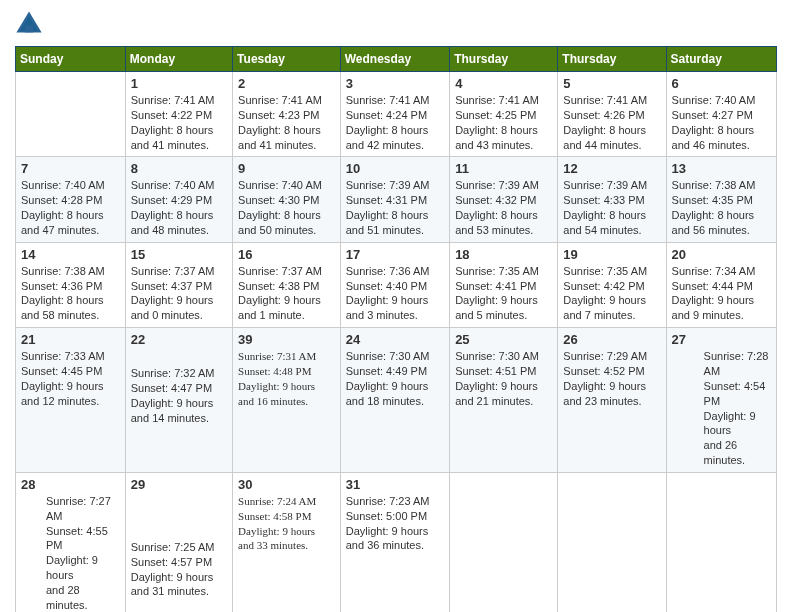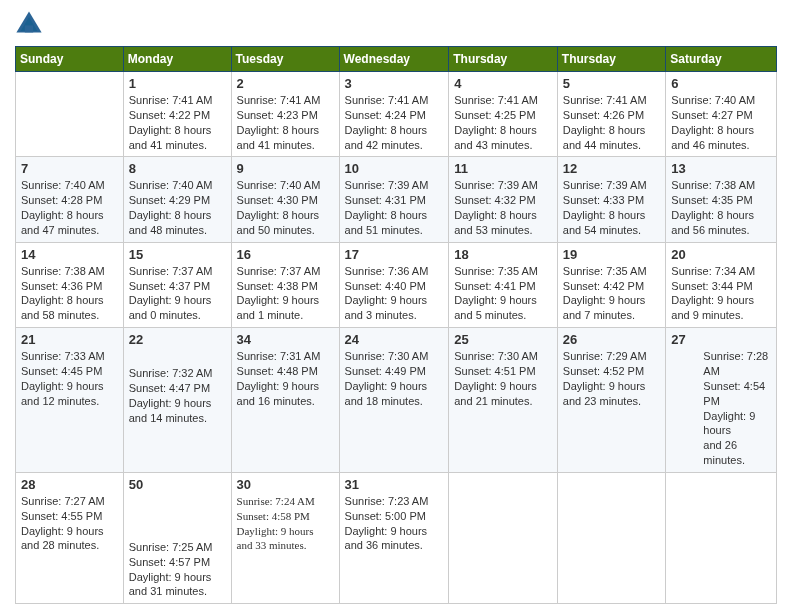--- a/index.html
+++ b/index.html
@@ -279,7 +279,7 @@
           <td>
             <div class="day-num">20</div>
             <div class="day-info" style="white-space: pre-line;">Sunrise: 7:34 AM
-Sunset: 3:44 PM
+Sunset: 4:44 PM
 Daylight: 9 hours
 and 9 minutes.</div>
           </td>

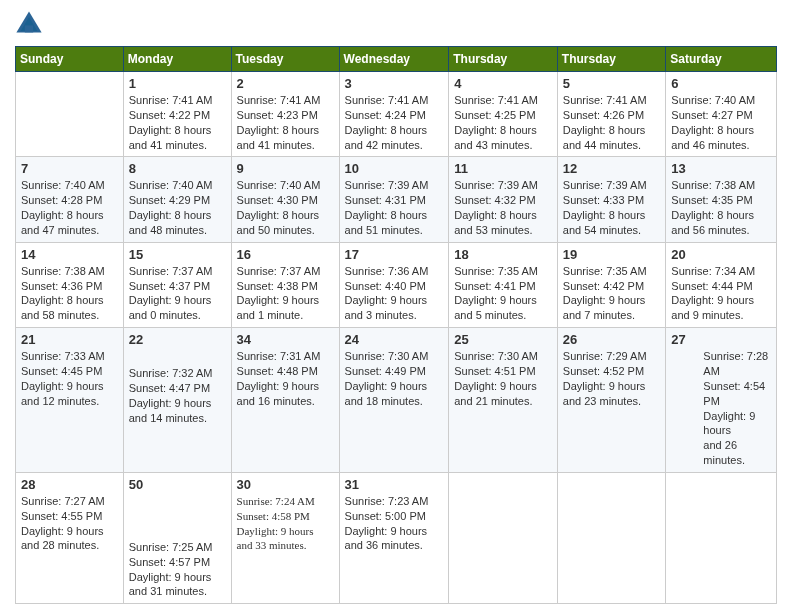--- a/index.html
+++ b/index.html
@@ -300,7 +300,7 @@
 and 14 minutes.</div>
           </td>
           <td>
-            <div class="day-num">34</div>
+            <div class="day-num">39</div>
             <div class="day-info" style="white-space: pre-line;">Sunrise: 7:31 AM
 Sunset: 4:48 PM
 Daylight: 9 hours

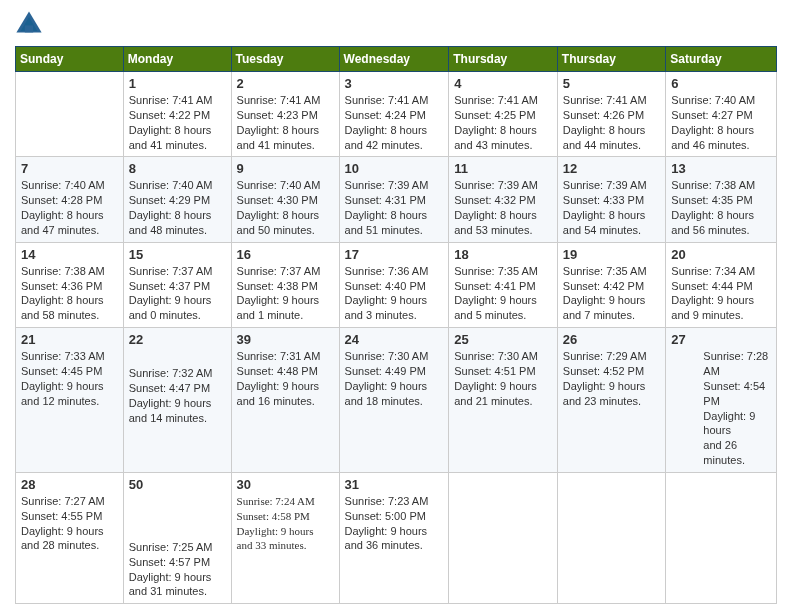--- a/index.html
+++ b/index.html
@@ -301,7 +301,7 @@
           </td>
           <td>
             <div class="day-num">39</div>
-            <div class="day-info" style="white-space: pre-line;">Sunrise: 7:31 AM
+            <div class="day-info" style="white-space: pre-line; font-family: Liberation Serif, serif;">Sunrise: 7:31 AM
 Sunset: 4:48 PM
 Daylight: 9 hours
 and 16 minutes.</div>

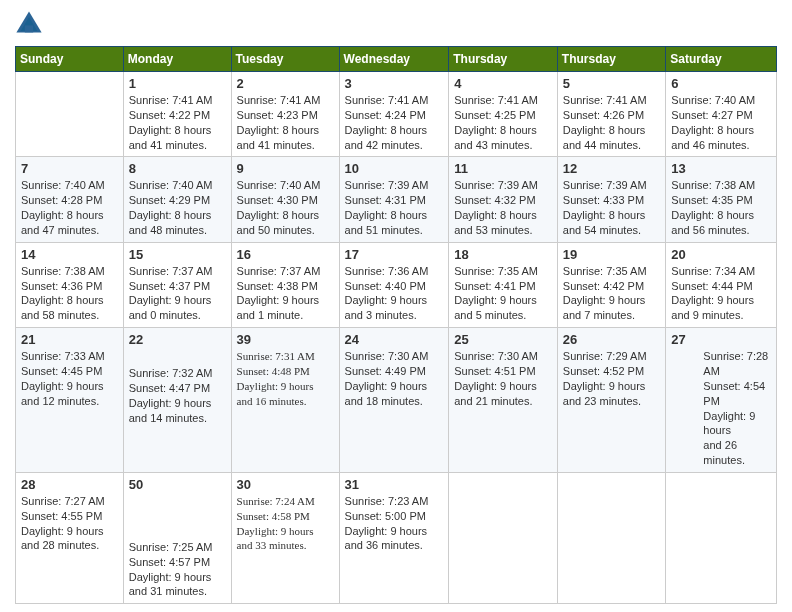--- a/index.html
+++ b/index.html
@@ -344,7 +344,7 @@
 and 28 minutes.</div>
           </td>
           <td>
-            <div class="day-num">50</div>
+            <div class="day-num">29</div>
             <div class="day-info" style="white-space: pre-line; margin-top: 48px;">Sunrise: 7:25 AM
 Sunset: 4:57 PM
 Daylight: 9 hours

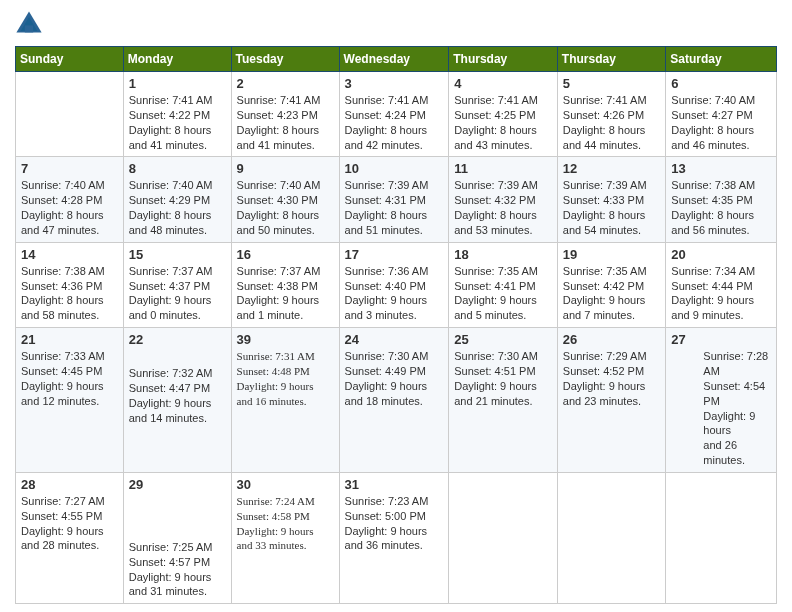--- a/index.html
+++ b/index.html
@@ -338,7 +338,7 @@
         <tr class="row-odd">
           <td>
             <div class="day-num">28</div>
-            <div class="day-info" style="white-space: pre-line;">Sunrise: 7:27 AM
+            <div class="day-info" style="white-space: pre-line; margin-left: 25px;">Sunrise: 7:27 AM
 Sunset: 4:55 PM
 Daylight: 9 hours
 and 28 minutes.</div>

